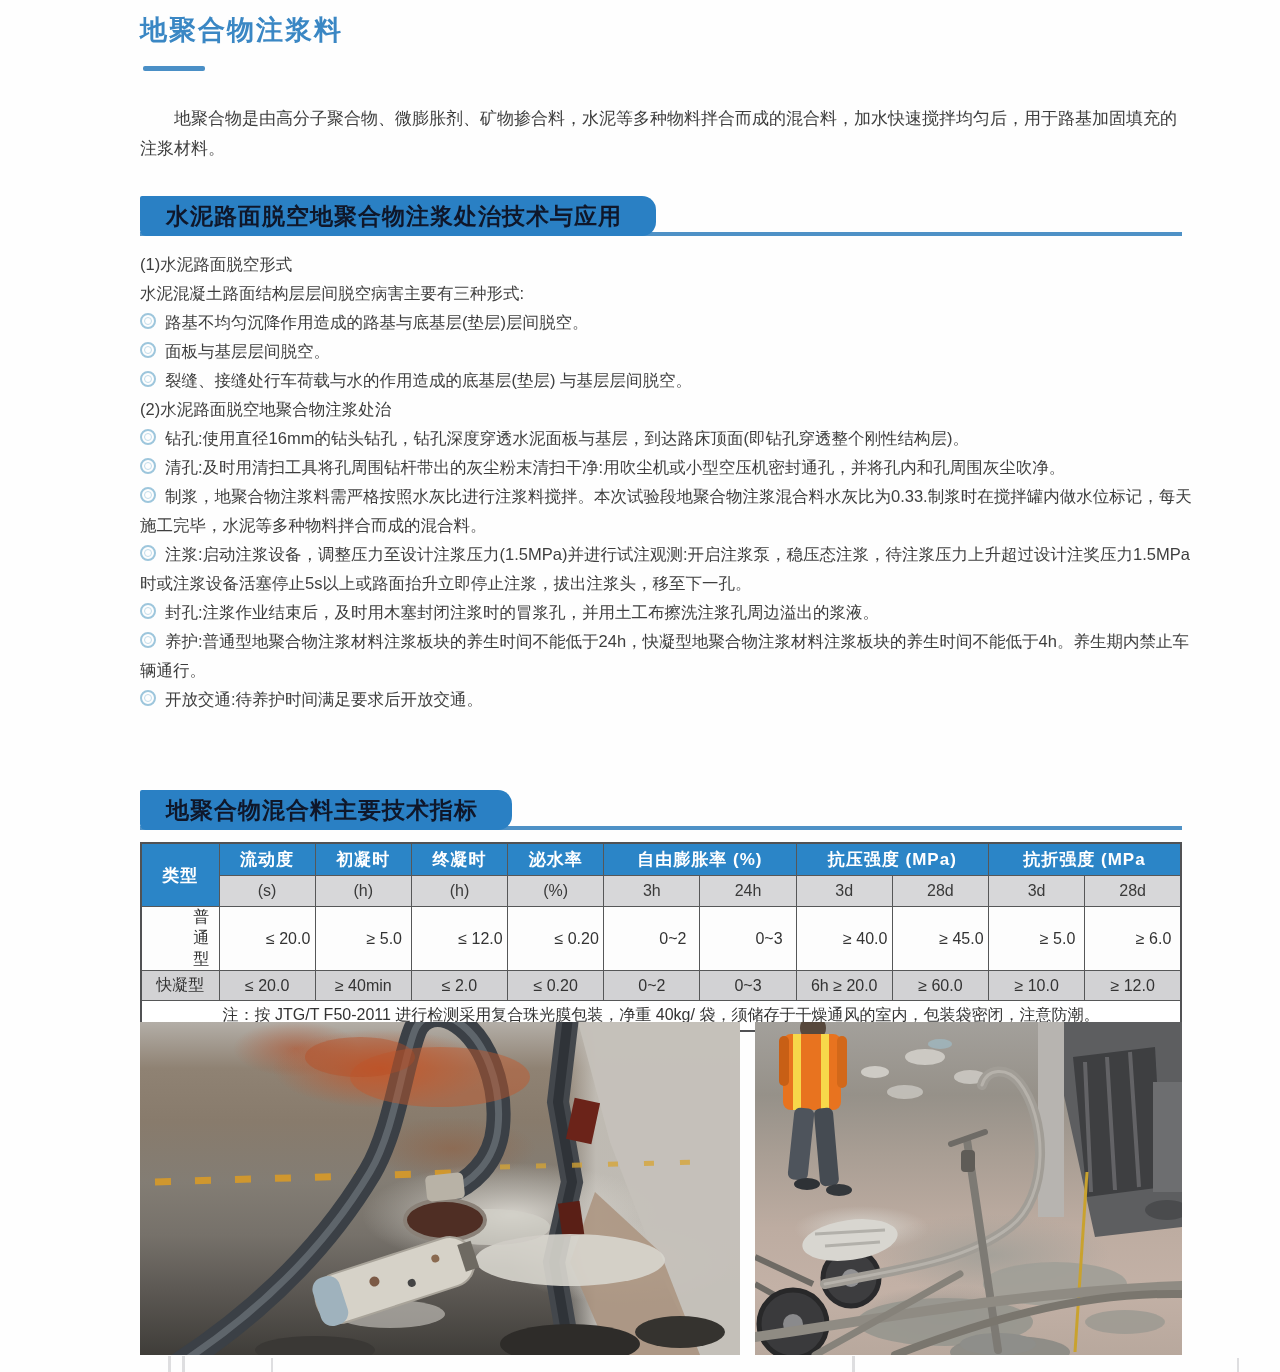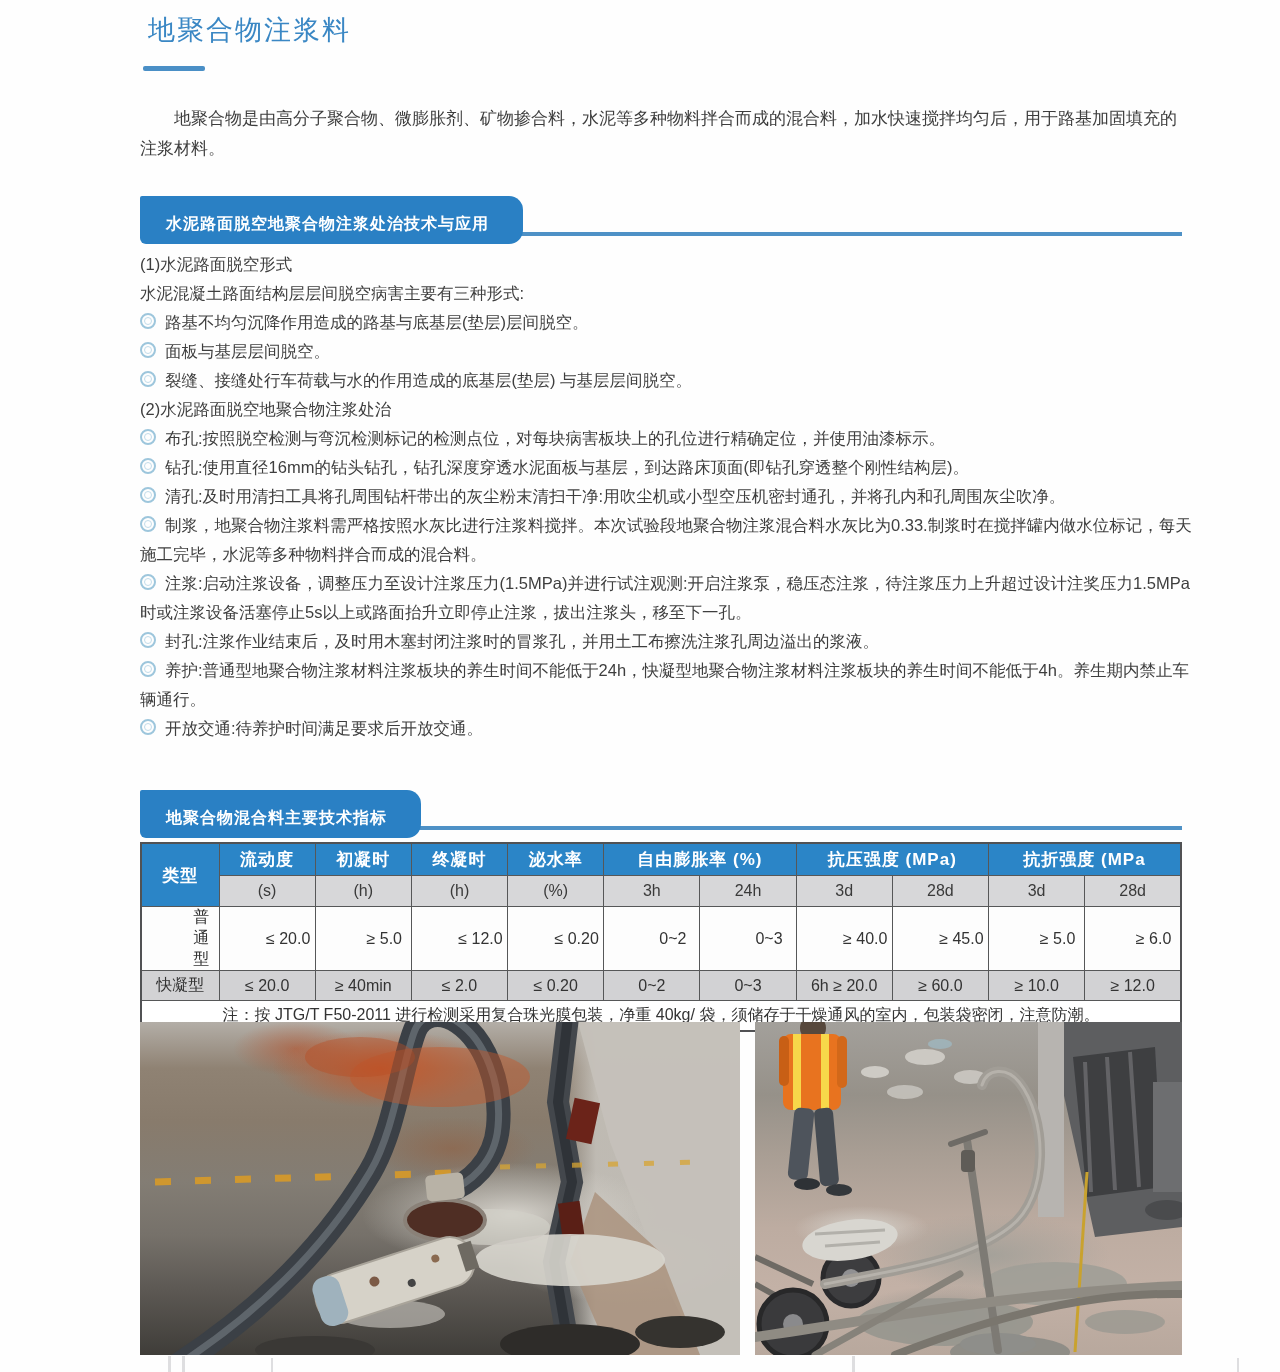--- a/index.html
+++ b/index.html
@@ -7,7 +7,7 @@
   .page{position:absolute;inset:0;background:#fefefe;}
 
   
-  .doc-title{position:absolute;left:148px;top:12px;font-size:27px;font-weight:normal;color:#3a87c4;letter-spacing:2px;}
+  .doc-title{position:absolute;left:140px;top:12px;font-size:27px;font-weight:bold;color:#3a87c4;letter-spacing:2px;}
   .title-dash{position:absolute;left:143px;top:66px;width:62px;height:5px;background:#4a8fc6;border-radius:2px;}
 
   

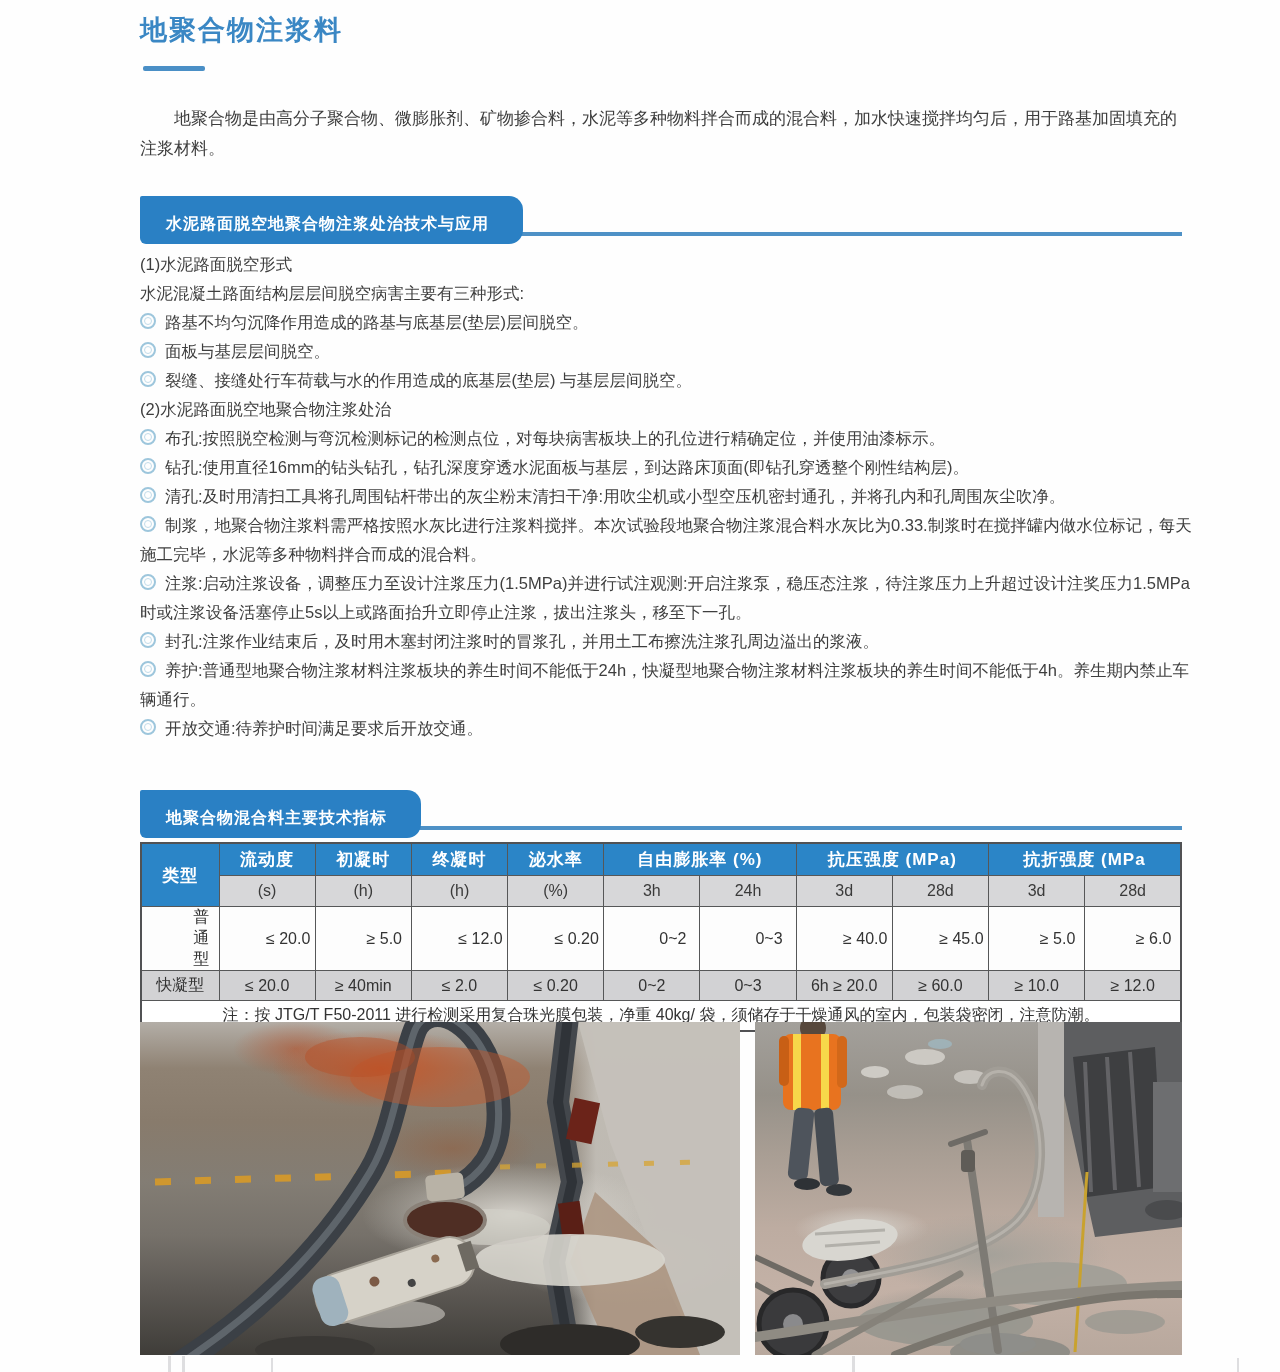--- a/index.html
+++ b/index.html
@@ -16,7 +16,7 @@
   
   .banner-wrap{position:absolute;left:140px;width:1042px;height:40px;}
   .banner-underline{position:absolute;left:0;bottom:0;width:100%;height:4px;background:#4e91c6;}
-  .banner-pill{position:absolute;left:0;top:0;height:40px;background:#2a80c4;color:#ffffff;font-size:16px;font-weight:bold;display:flex;align-items:center;padding:8px 34px 0 26px;border-radius:2px 14px 14px 6px;letter-spacing:1px;white-space:nowrap;}
+  .banner-pill{position:absolute;left:0;top:0;height:40px;background:#2a80c4;color:#0f172a;font-size:23px;font-weight:bold;display:flex;align-items:center;padding:0 34px 0 26px;border-radius:2px 14px 14px 6px;letter-spacing:1px;white-space:nowrap;}
 
   
   .body-list{position:absolute;left:140px;top:250px;width:1060px;font-size:16.5px;color:#3e3e3e;}

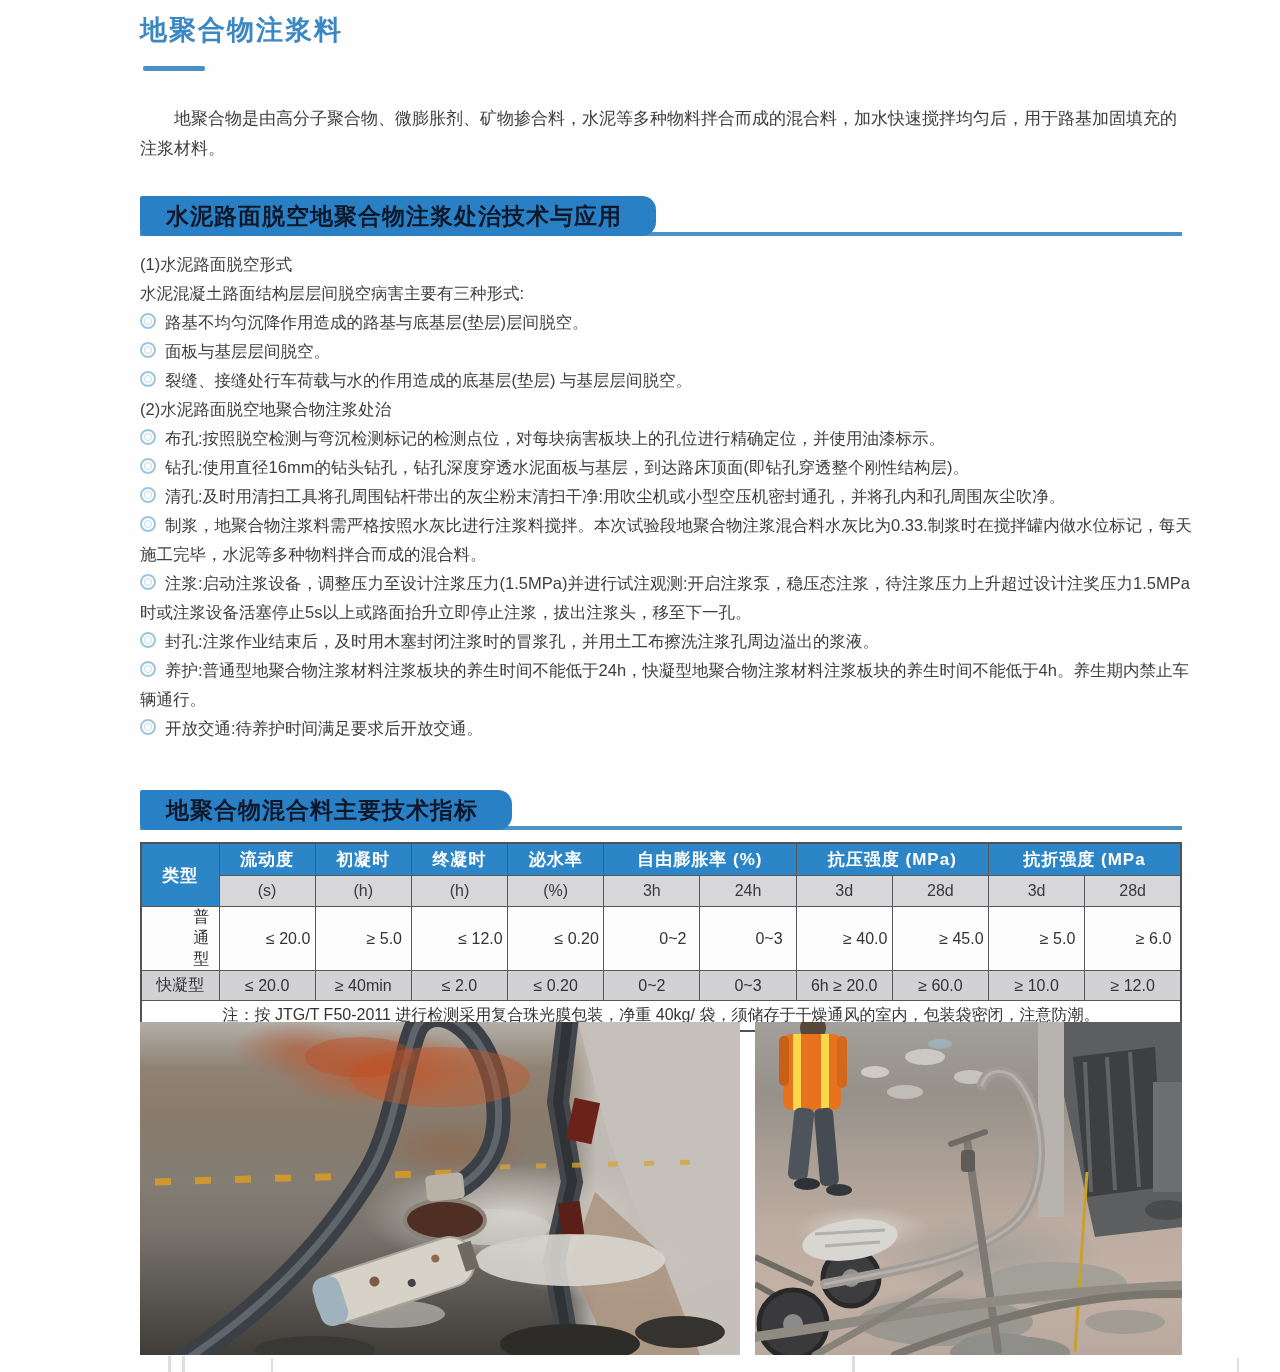--- a/index.html
+++ b/index.html
@@ -79,7 +79,6 @@
       <div class="body-line"><span class="bullet-icon"></span><span>面板与基层层间脱空。</span></div>
       <div class="body-line"><span class="bullet-icon"></span><span>裂缝、接缝处行车荷载与水的作用造成的底基层(垫层) 与基层层间脱空。</span></div>
       <div class="body-line"><span>(2)水泥路面脱空地聚合物注浆处治</span></div>
-      <div class="body-line"><span class="bullet-icon"></span><span>布孔:按照脱空检测与弯沉检测标记的检测点位，对每块病害板块上的孔位进行精确定位，并使用油漆标示。</span></div>
       <div class="body-line"><span class="bullet-icon"></span><span>钻孔:使用直径16mm的钻头钻孔，钻孔深度穿透水泥面板与基层，到达路床顶面(即钻孔穿透整个刚性结构层)。</span></div>
       <div class="body-line"><span class="bullet-icon"></span><span>清孔:及时用清扫工具将孔周围钻杆带出的灰尘粉末清扫干净:用吹尘机或小型空压机密封通孔，并将孔内和孔周围灰尘吹净。</span></div>
       <div class="body-line"><span class="bullet-icon"></span><span>制浆，地聚合物注浆料需严格按照水灰比进行注浆料搅拌。本次试验段地聚合物注浆混合料水灰比为0.33.制浆时在搅拌罐内做水位标记，每天施工完毕，水泥等多种物料拌合而成的混合料。</span></div>

